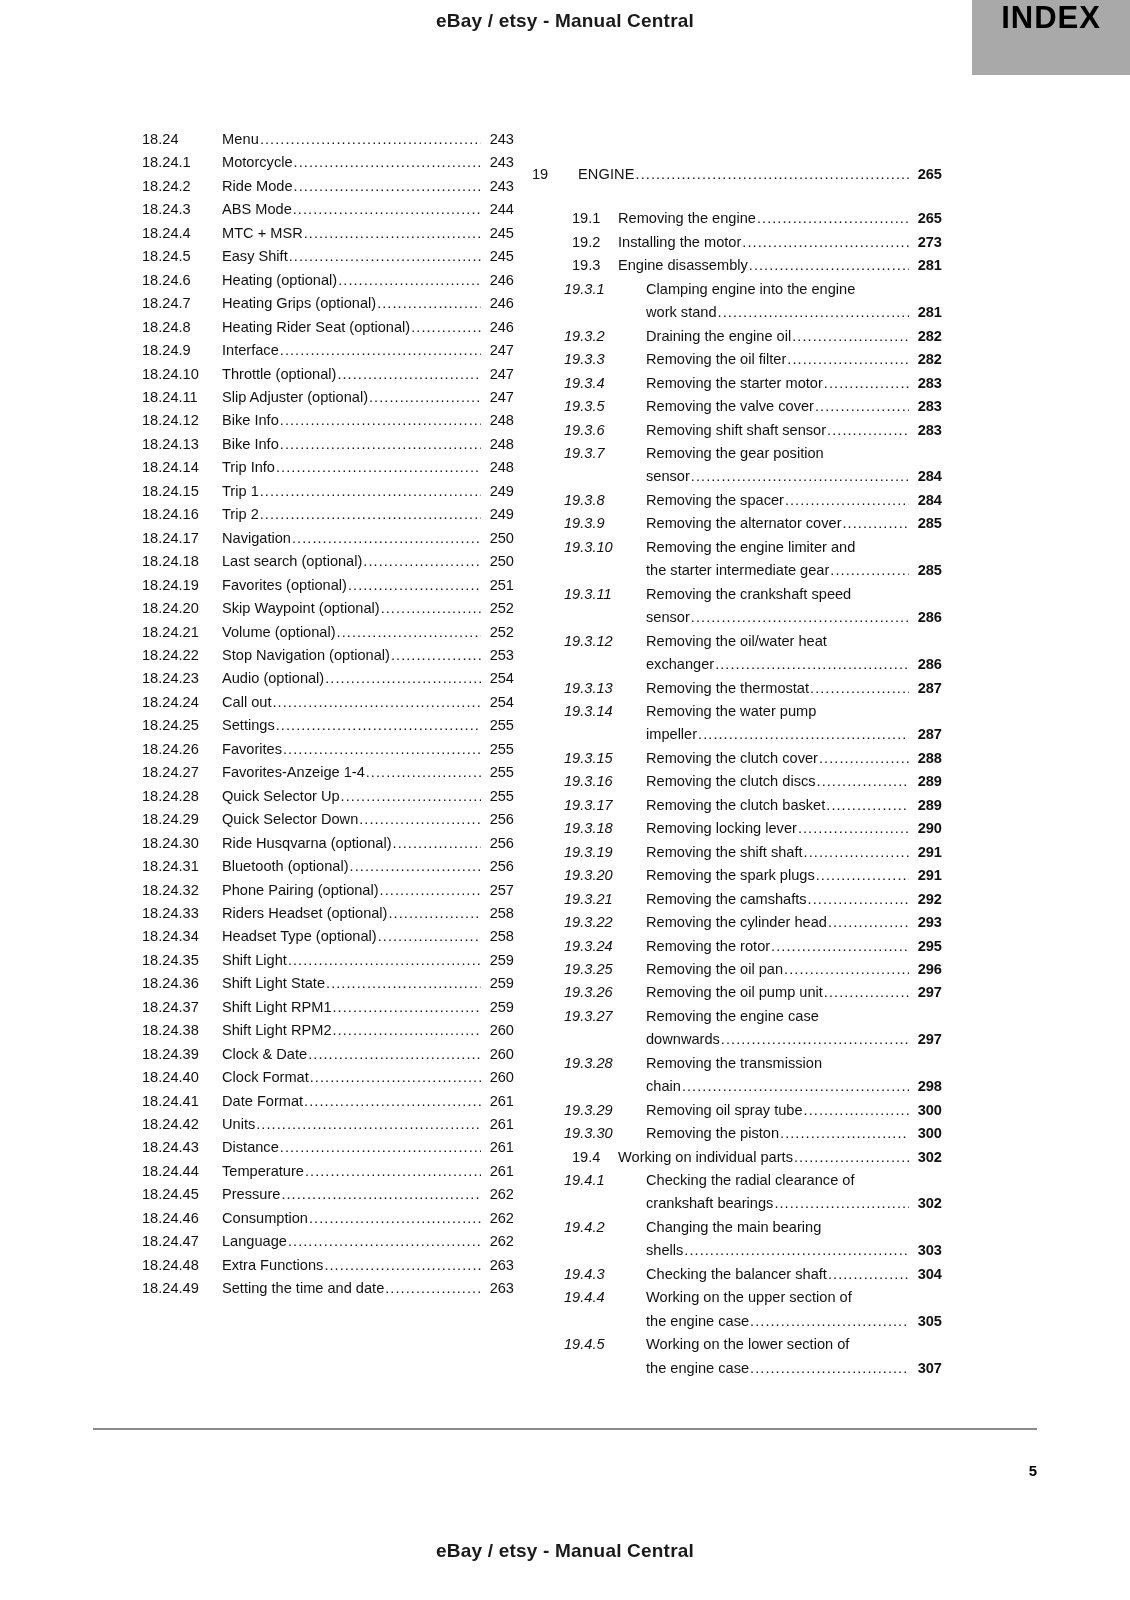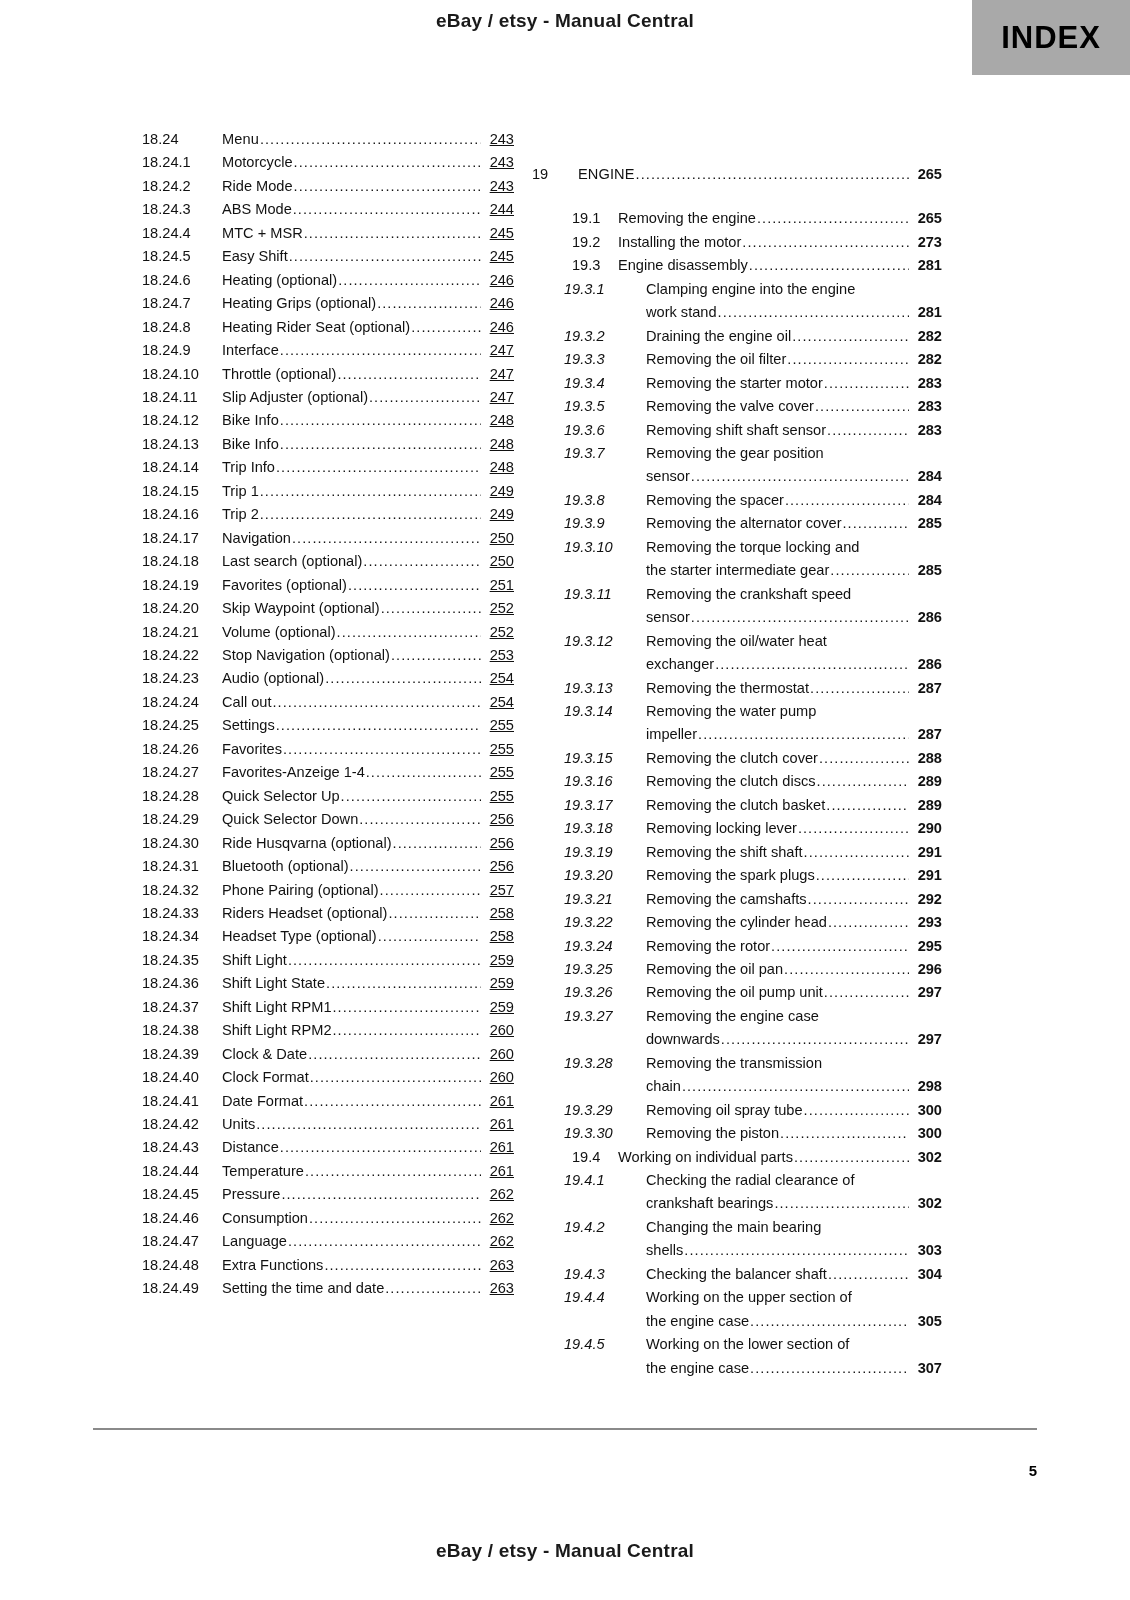--- a/index.html
+++ b/index.html
@@ -42,7 +42,6 @@
     height: 75px;
     background: #a9a9a9;
     display: flex;
-    align-items: center;
     justify-content: center;
   }
   .index-tab-label {

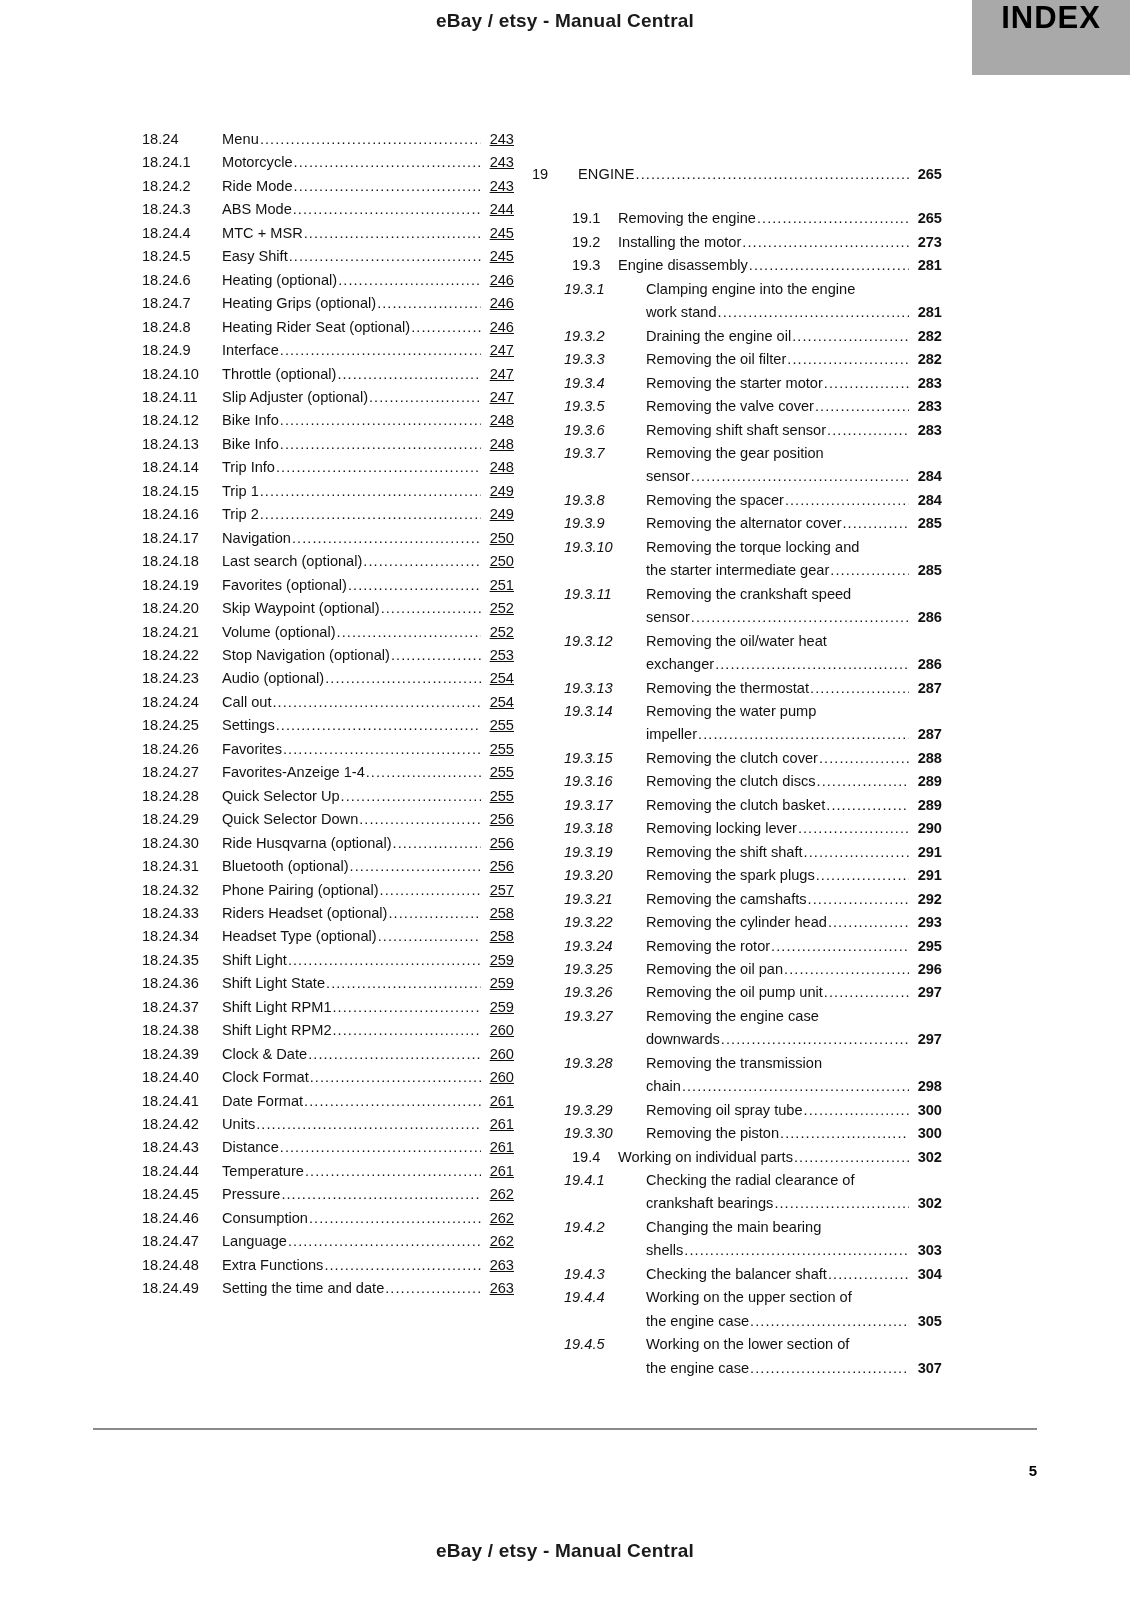--- a/index.html
+++ b/index.html
@@ -132,7 +132,7 @@
 
   
   .toc-col.left .toc-num { width: 80px; }
-  .toc-col.left .toc-page { width: 30px; text-decoration: underline; }
+  .toc-col.left .toc-page { width: 30px; }
 
   
   .toc-col.right .lvl1 .toc-num { width: 46px; margin-top: 35px; }

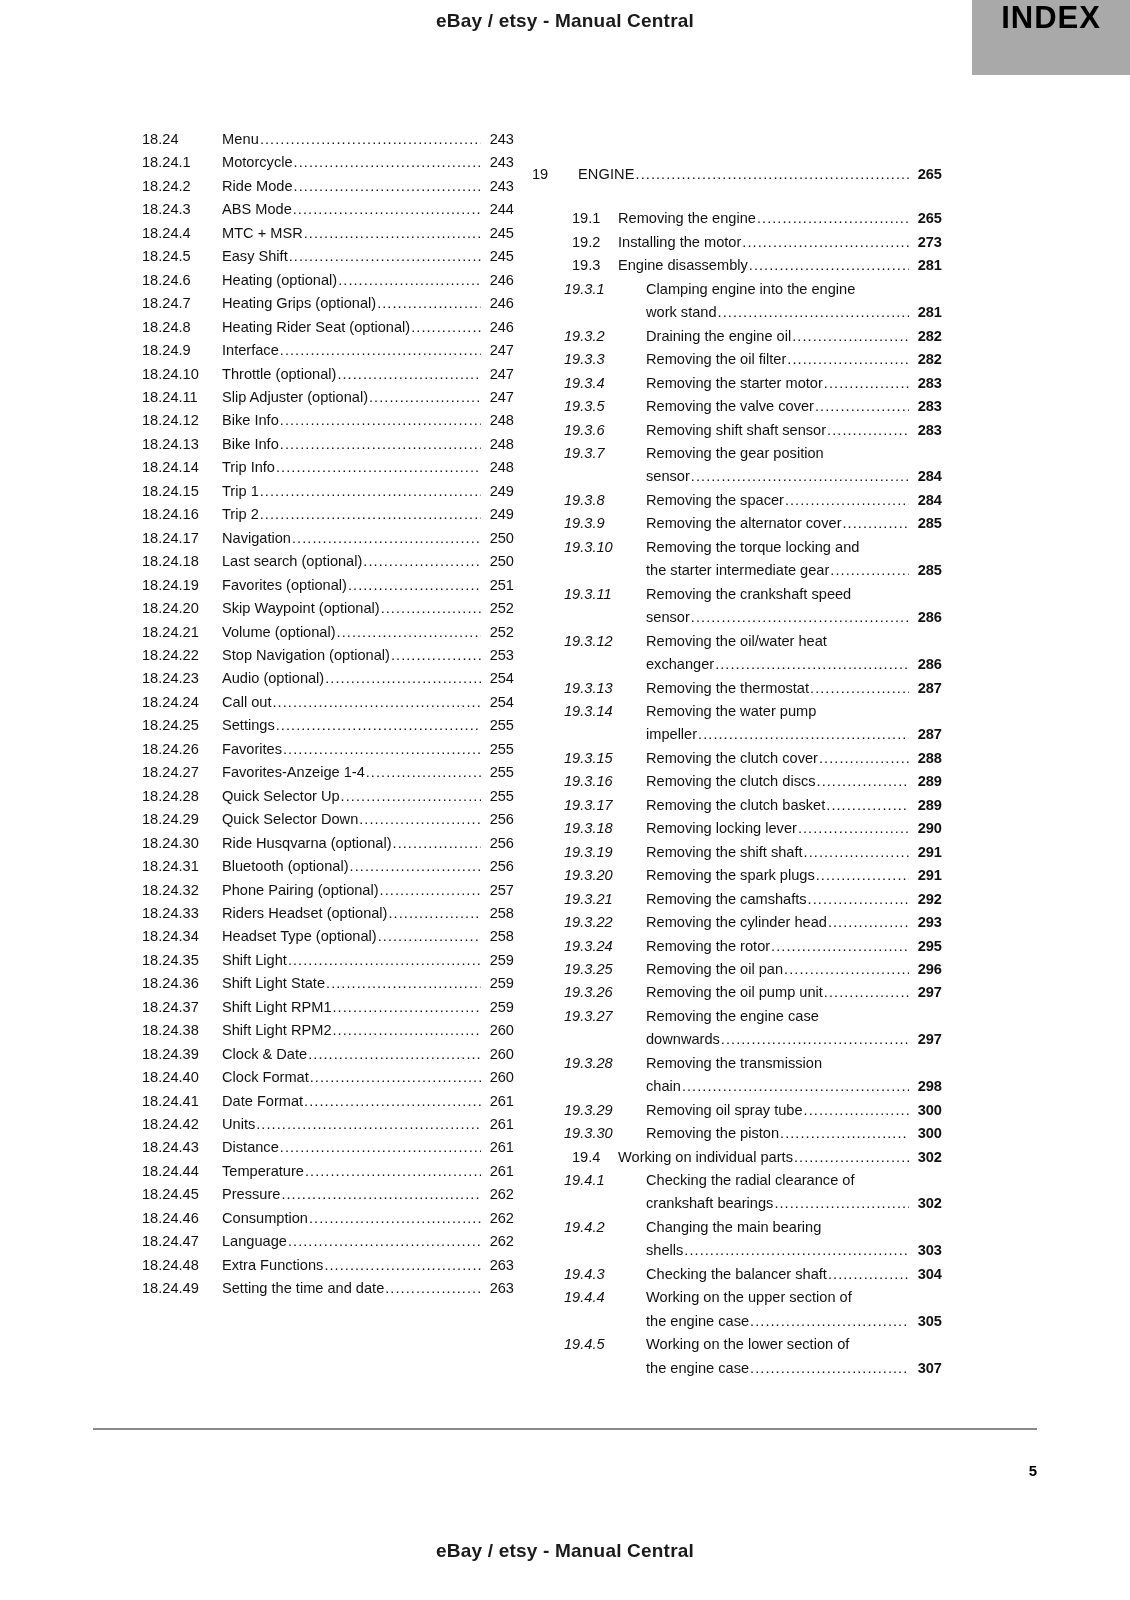--- a/index.html
+++ b/index.html
@@ -825,7 +825,7 @@
         <div class="toc-entry lvl3">
           <span class="toc-num">19.3.10</span>
           <span class="toc-text-wrap">
-            <div class="toc-cont-first"><span class="toc-title">Removing the torque locking and</span></div>
+            <div class="toc-cont-first"><span class="toc-title">Removing the engine limiter and</span></div>
             <div class="toc-line">
               <span class="toc-title">the starter intermediate gear</span>
               <span class="toc-leader"></span>

